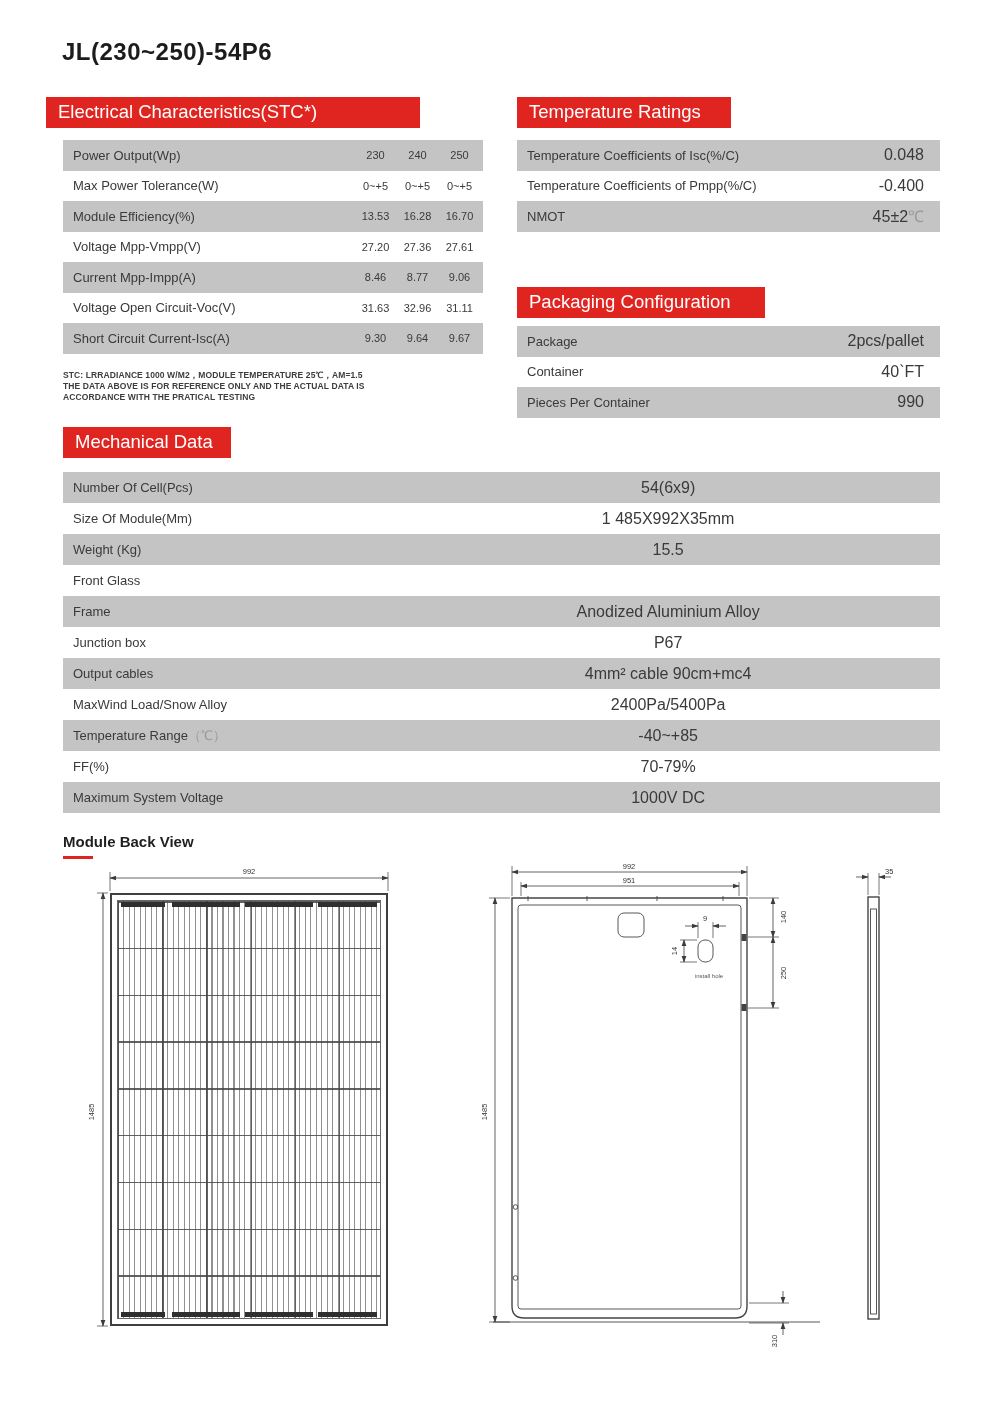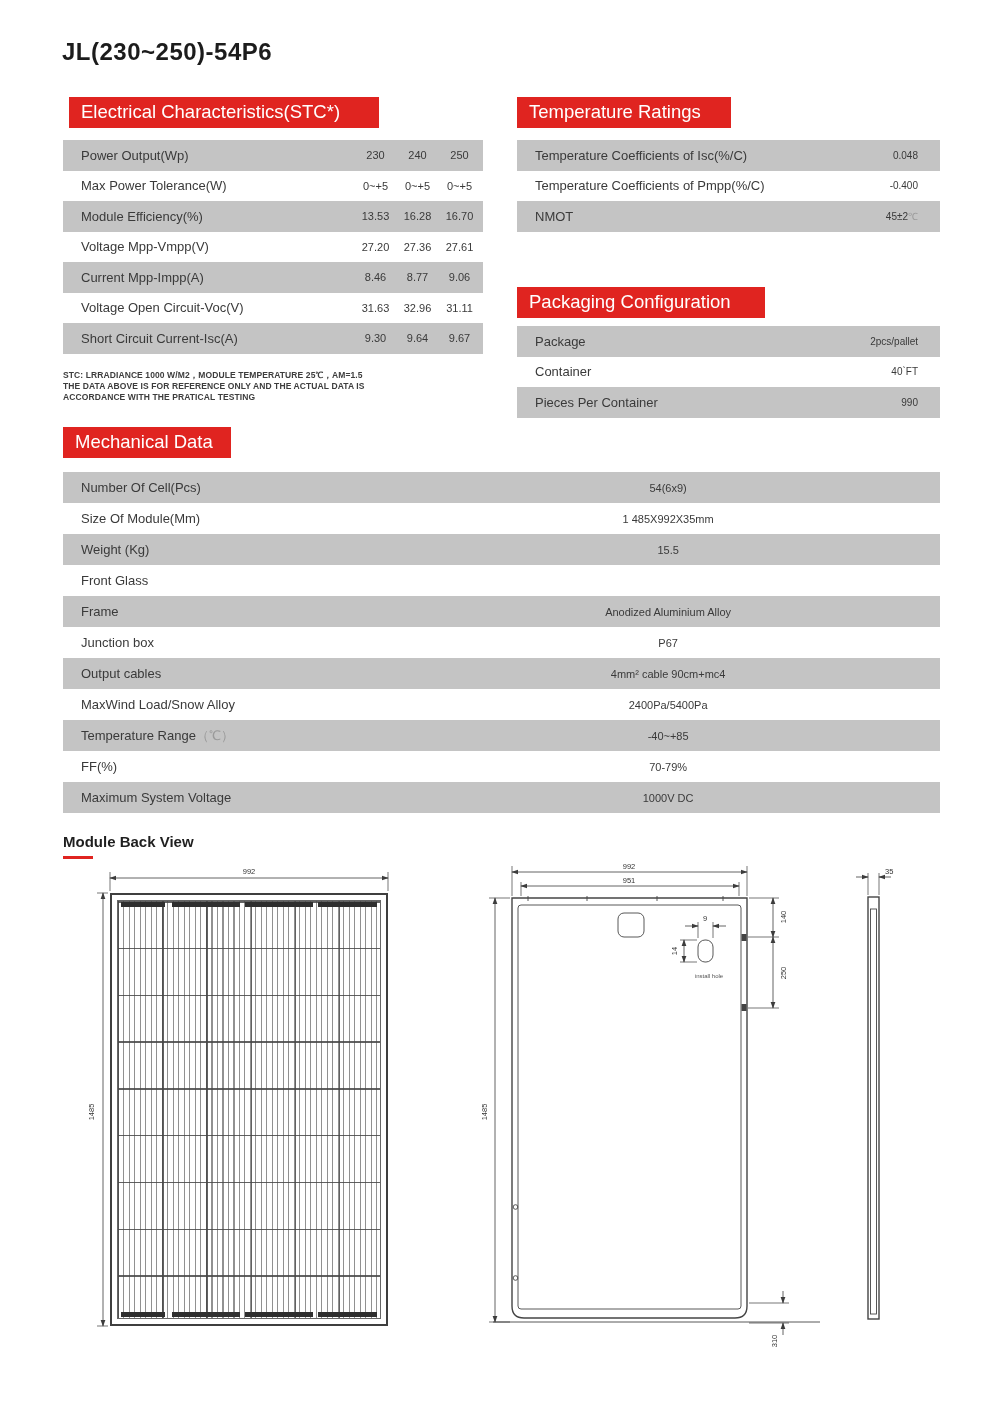--- a/index.html
+++ b/index.html
@@ -9,7 +9,7 @@
   .title{position:absolute;left:62px;top:38px;font-size:24px;font-weight:bold;color:#1c1c1c;letter-spacing:.5px;}
   .sec-header{position:absolute;height:31px;background:var(--accent);color:#fff;font-size:18.5px;
               display:flex;align-items:center;padding:0 12px 2px 12px;box-sizing:border-box;white-space:nowrap;}
-  #hdr-elec{left:69px;top:97px;width:310px;}
+  #hdr-elec{left:46px;top:97px;width:374px;}
   #hdr-temp{left:517px;top:97px;width:214px;}
   #hdr-pack{left:517px;top:287px;width:248px;}
   #hdr-mech{left:63px;top:427px;width:168px;}

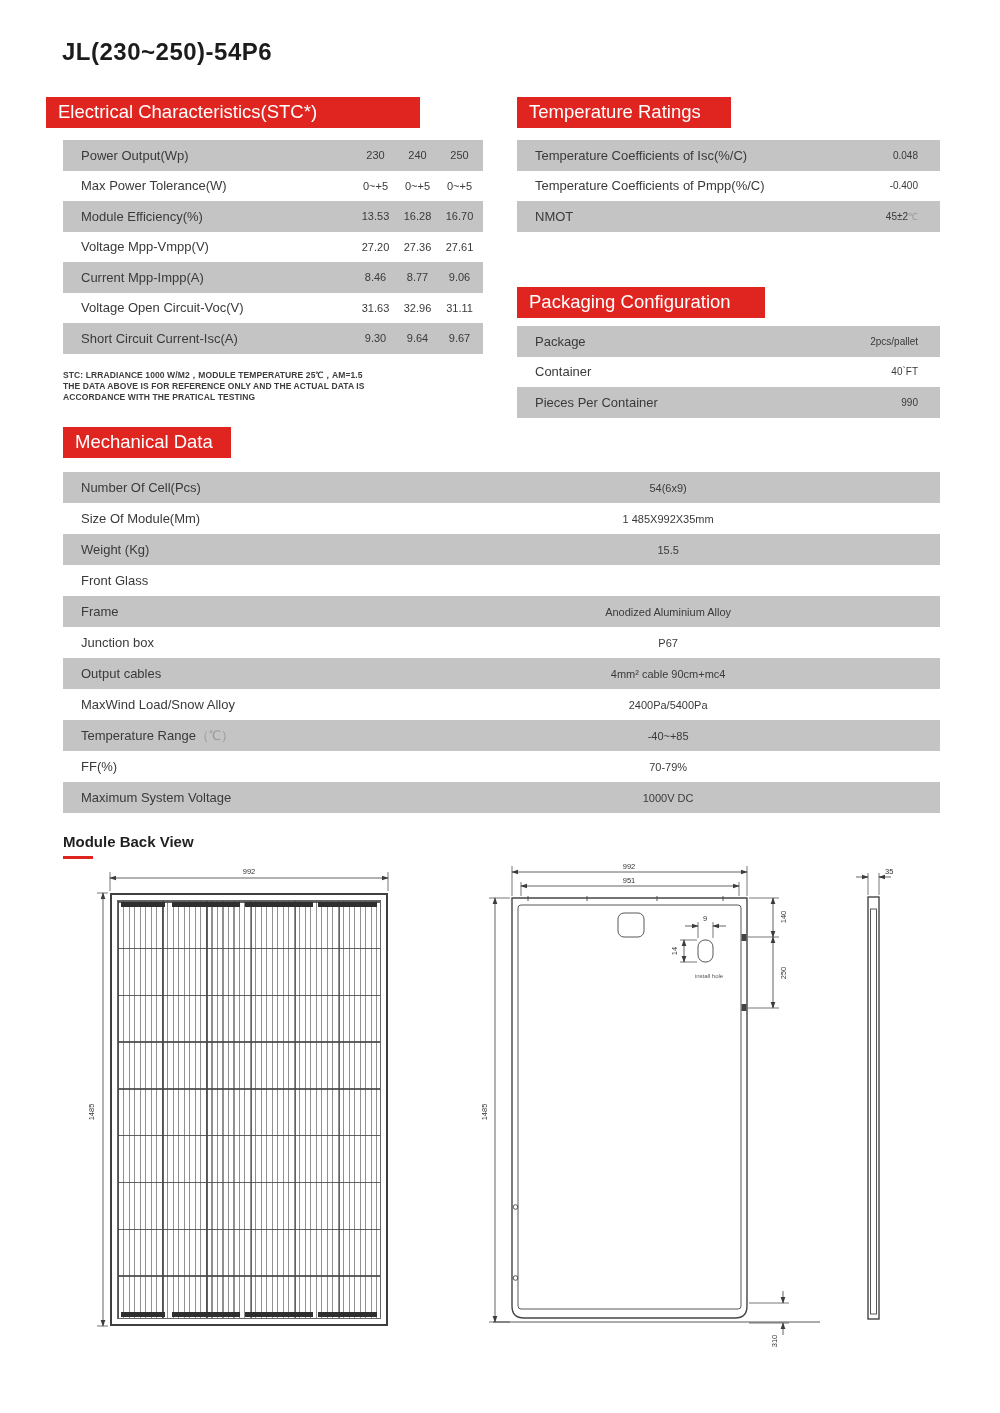--- a/index.html
+++ b/index.html
@@ -21,7 +21,7 @@
   .row{height:30.5px;display:flex;align-items:center;font-size:13px;color:#3a3a3a;position:relative;}
   #tbl-mech .row{height:31px;}
   .row:nth-child(odd){background:var(--row-gray);}
-  .lbl{padding-left:18px;white-space:nowrap;}
+  .lbl{padding-left:10px;white-space:nowrap;}
   .v3{width:42px;text-align:center;padding-right:5px;font-size:11px;box-sizing:border-box;flex:none;}
   .spacer{flex:1;}
   .val-r{margin-left:auto;padding-right:22px;font-size:10px;white-space:nowrap;}

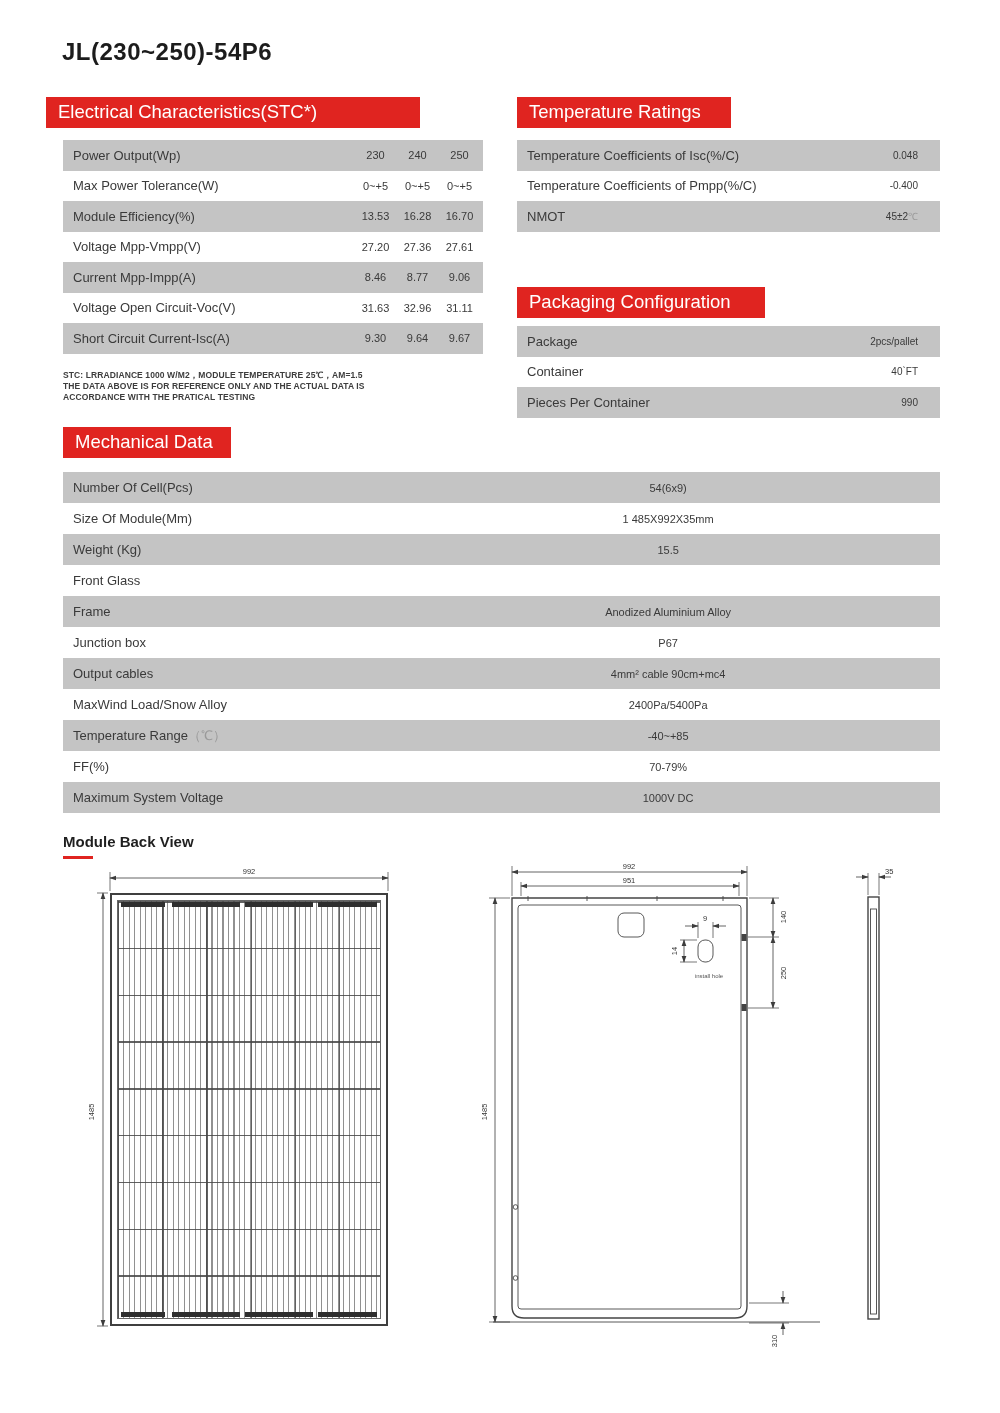--- a/index.html
+++ b/index.html
@@ -24,7 +24,7 @@
   .lbl{padding-left:10px;white-space:nowrap;}
   .v3{width:42px;text-align:center;padding-right:5px;font-size:11px;box-sizing:border-box;flex:none;}
   .spacer{flex:1;}
-  .val-r{margin-left:auto;padding-right:22px;font-size:10px;white-space:nowrap;}
+  .val-r{margin-left:auto;padding-right:16px;font-size:16px;white-space:nowrap;}
   .val-c{position:absolute;left:38%;right:0;text-align:center;font-size:11px;white-space:nowrap;}
   .lightlbl{color:#9a9a9a;}
   .note{position:absolute;left:63px;top:370px;width:370px;font-size:8.5px;line-height:11px;

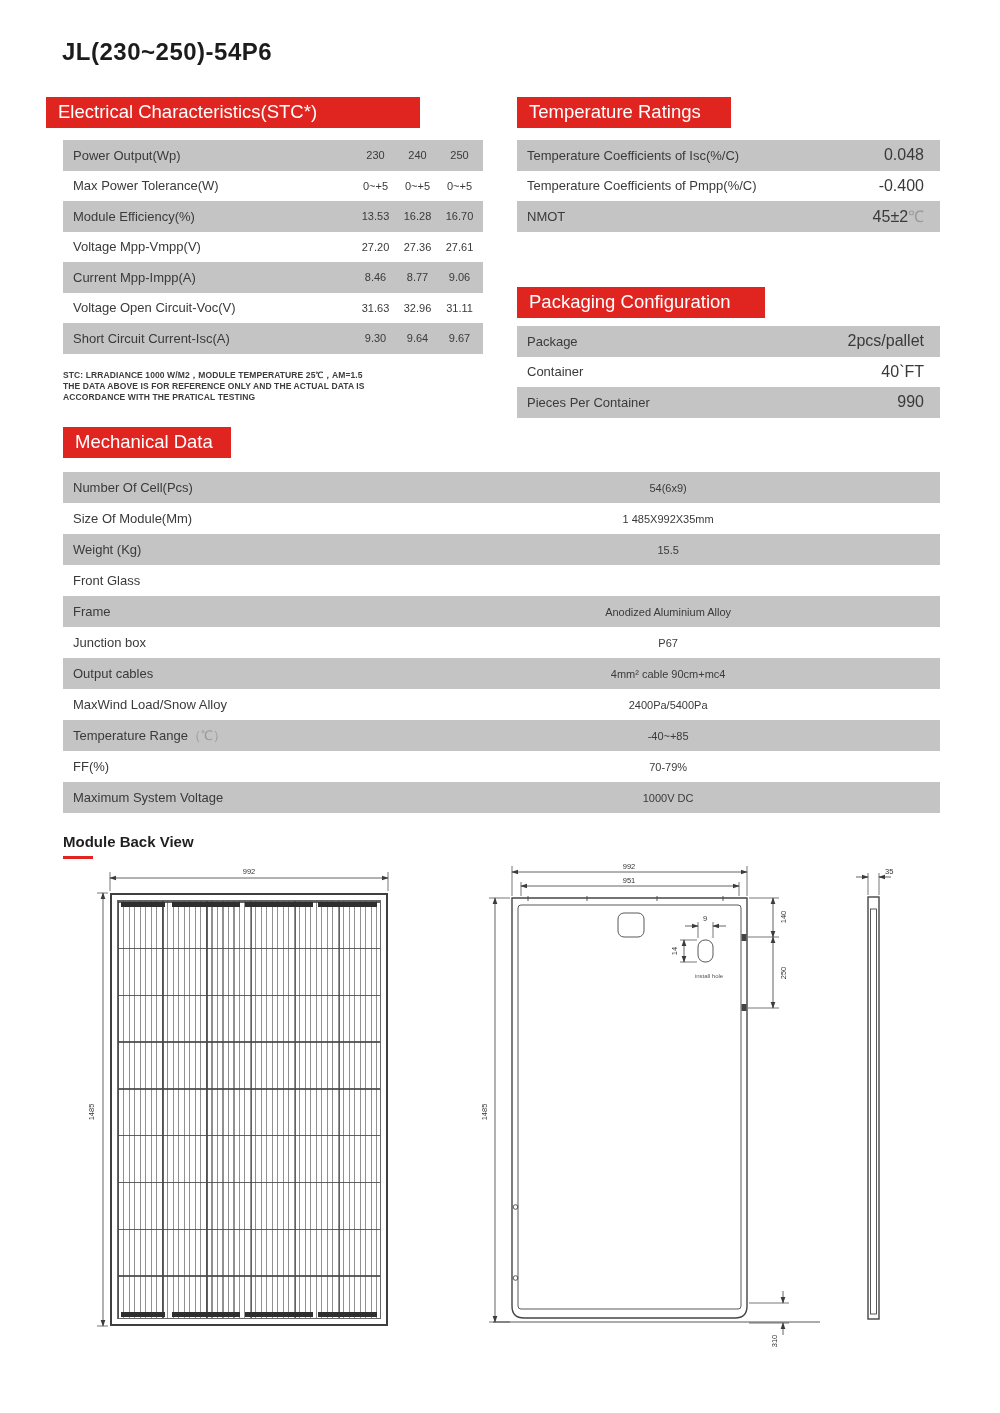--- a/index.html
+++ b/index.html
@@ -25,7 +25,7 @@
   .v3{width:42px;text-align:center;padding-right:5px;font-size:11px;box-sizing:border-box;flex:none;}
   .spacer{flex:1;}
   .val-r{margin-left:auto;padding-right:16px;font-size:16px;white-space:nowrap;}
-  .val-c{position:absolute;left:38%;right:0;text-align:center;font-size:11px;white-space:nowrap;}
+  .val-c{position:absolute;left:38%;right:0;text-align:center;font-size:16px;white-space:nowrap;}
   .lightlbl{color:#9a9a9a;}
   .note{position:absolute;left:63px;top:370px;width:370px;font-size:8.5px;line-height:11px;
         font-weight:600;color:#3d3d3d;letter-spacing:.1px;}

